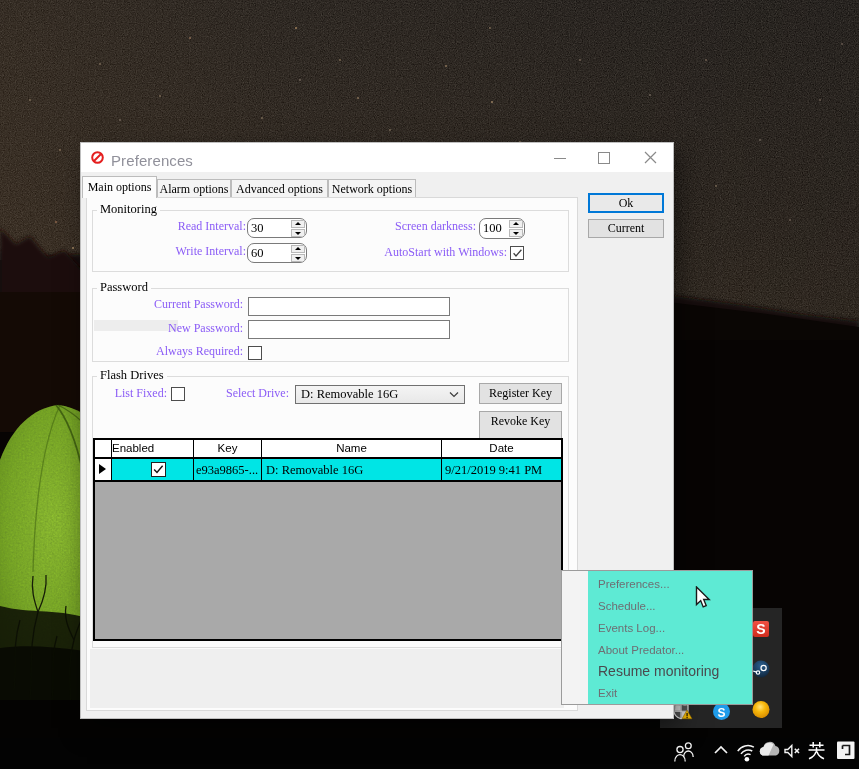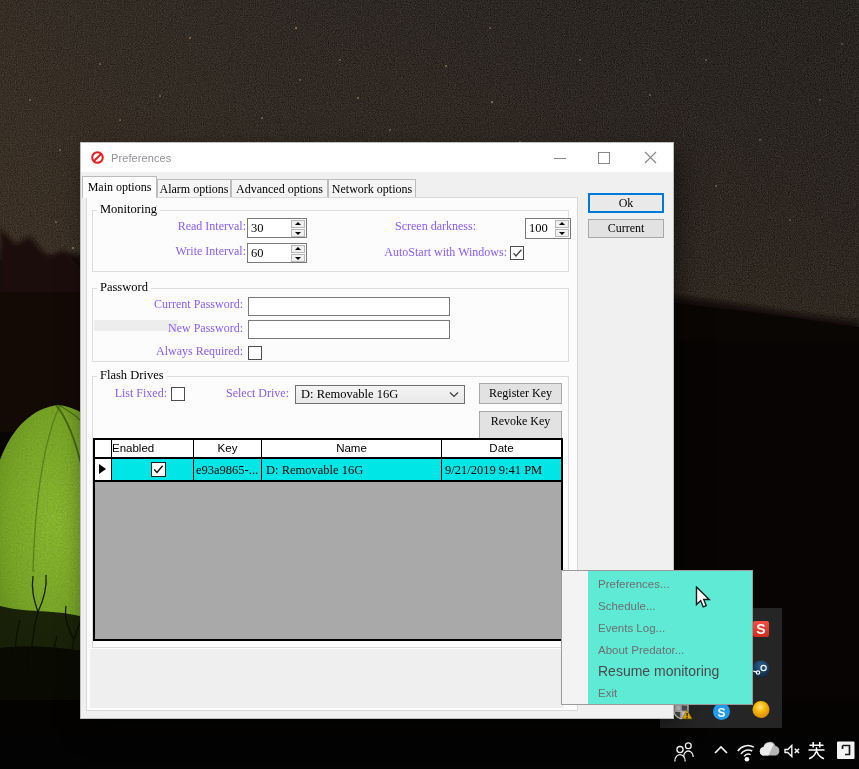--- a/index.html
+++ b/index.html
@@ -11,7 +11,7 @@
   #dlg{position:absolute;left:81px;top:143px;width:592px;height:575px;background:#f0f0f0;
        z-index:30;box-shadow:0 0 0 1px #bfbfbf,6px 10px 24px rgba(0,0,0,.5);}
   #titlebar{position:absolute;left:0;top:0;width:592px;height:29px;background:#ffffff;}
-  #title{position:absolute;left:30px;top:9px;font-size:11px;color:#90909a;letter-spacing:.1px;}
+  #title{position:absolute;left:30px;top:9px;font-size:15px;color:#90909a;letter-spacing:.1px;}
   .serif{font-family:"Liberation Serif",serif;font-size:12.5px;color:#000;}
   .rlabel{position:absolute;text-align:right;font-family:"Liberation Serif",serif;font-size:12px;color:#8b5cf6;white-space:nowrap;}
   .tab{position:absolute;box-sizing:border-box;border:1px solid #bcbcbc;border-bottom:none;

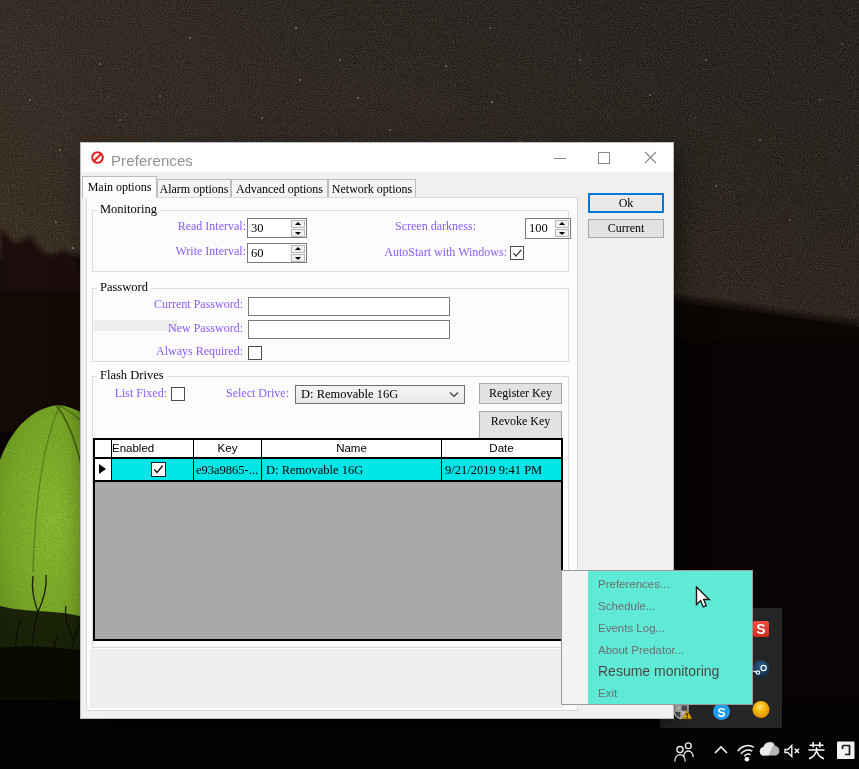--- a/index.html
+++ b/index.html
@@ -23,7 +23,7 @@
   .btn{position:absolute;box-sizing:border-box;background:#e2e2e2;border:1px solid #a8a8a8;
        font-family:"Liberation Serif",serif;font-size:12px;color:#000;text-align:center;}
   .cb{position:absolute;box-sizing:border-box;width:14px;height:14px;background:#fff;border:1px solid #4d4d4d;}
-  .spin{overflow:hidden;}
+  .spin{overflow:hidden;border-radius:7px;}
   .ud{position:absolute;right:1px;top:1px;width:14px;height:8px;background:#f0f0f0;
       border:1px solid #b9b9b9;box-sizing:border-box;}
   .udb{top:10px;}

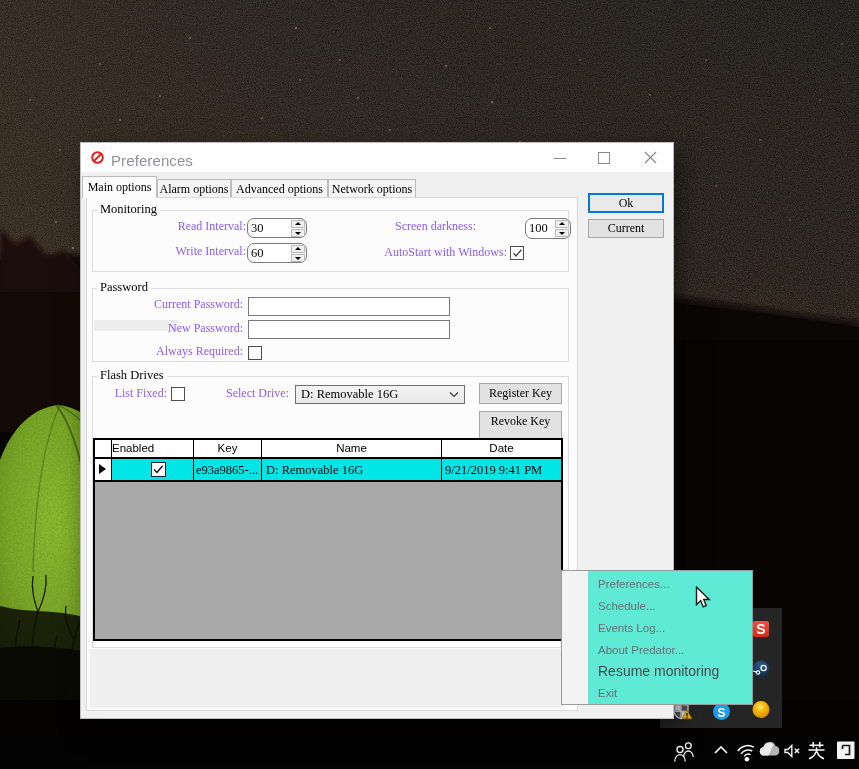--- a/index.html
+++ b/index.html
@@ -209,7 +209,7 @@
         <i class="dn"></i>
       </span>
     </div>
-  <div class="tbox spin" style="left:398px;top:75px;width:46px;height:21px;margin-left:46px;">
+  <div class="tbox spin" style="left:398px;top:75px;width:46px;height:21px;">
       <span class="serif" style="position:absolute;left:3px;top:2px;">100</span>
     <span class="ud">
         <i class="up"></i>

